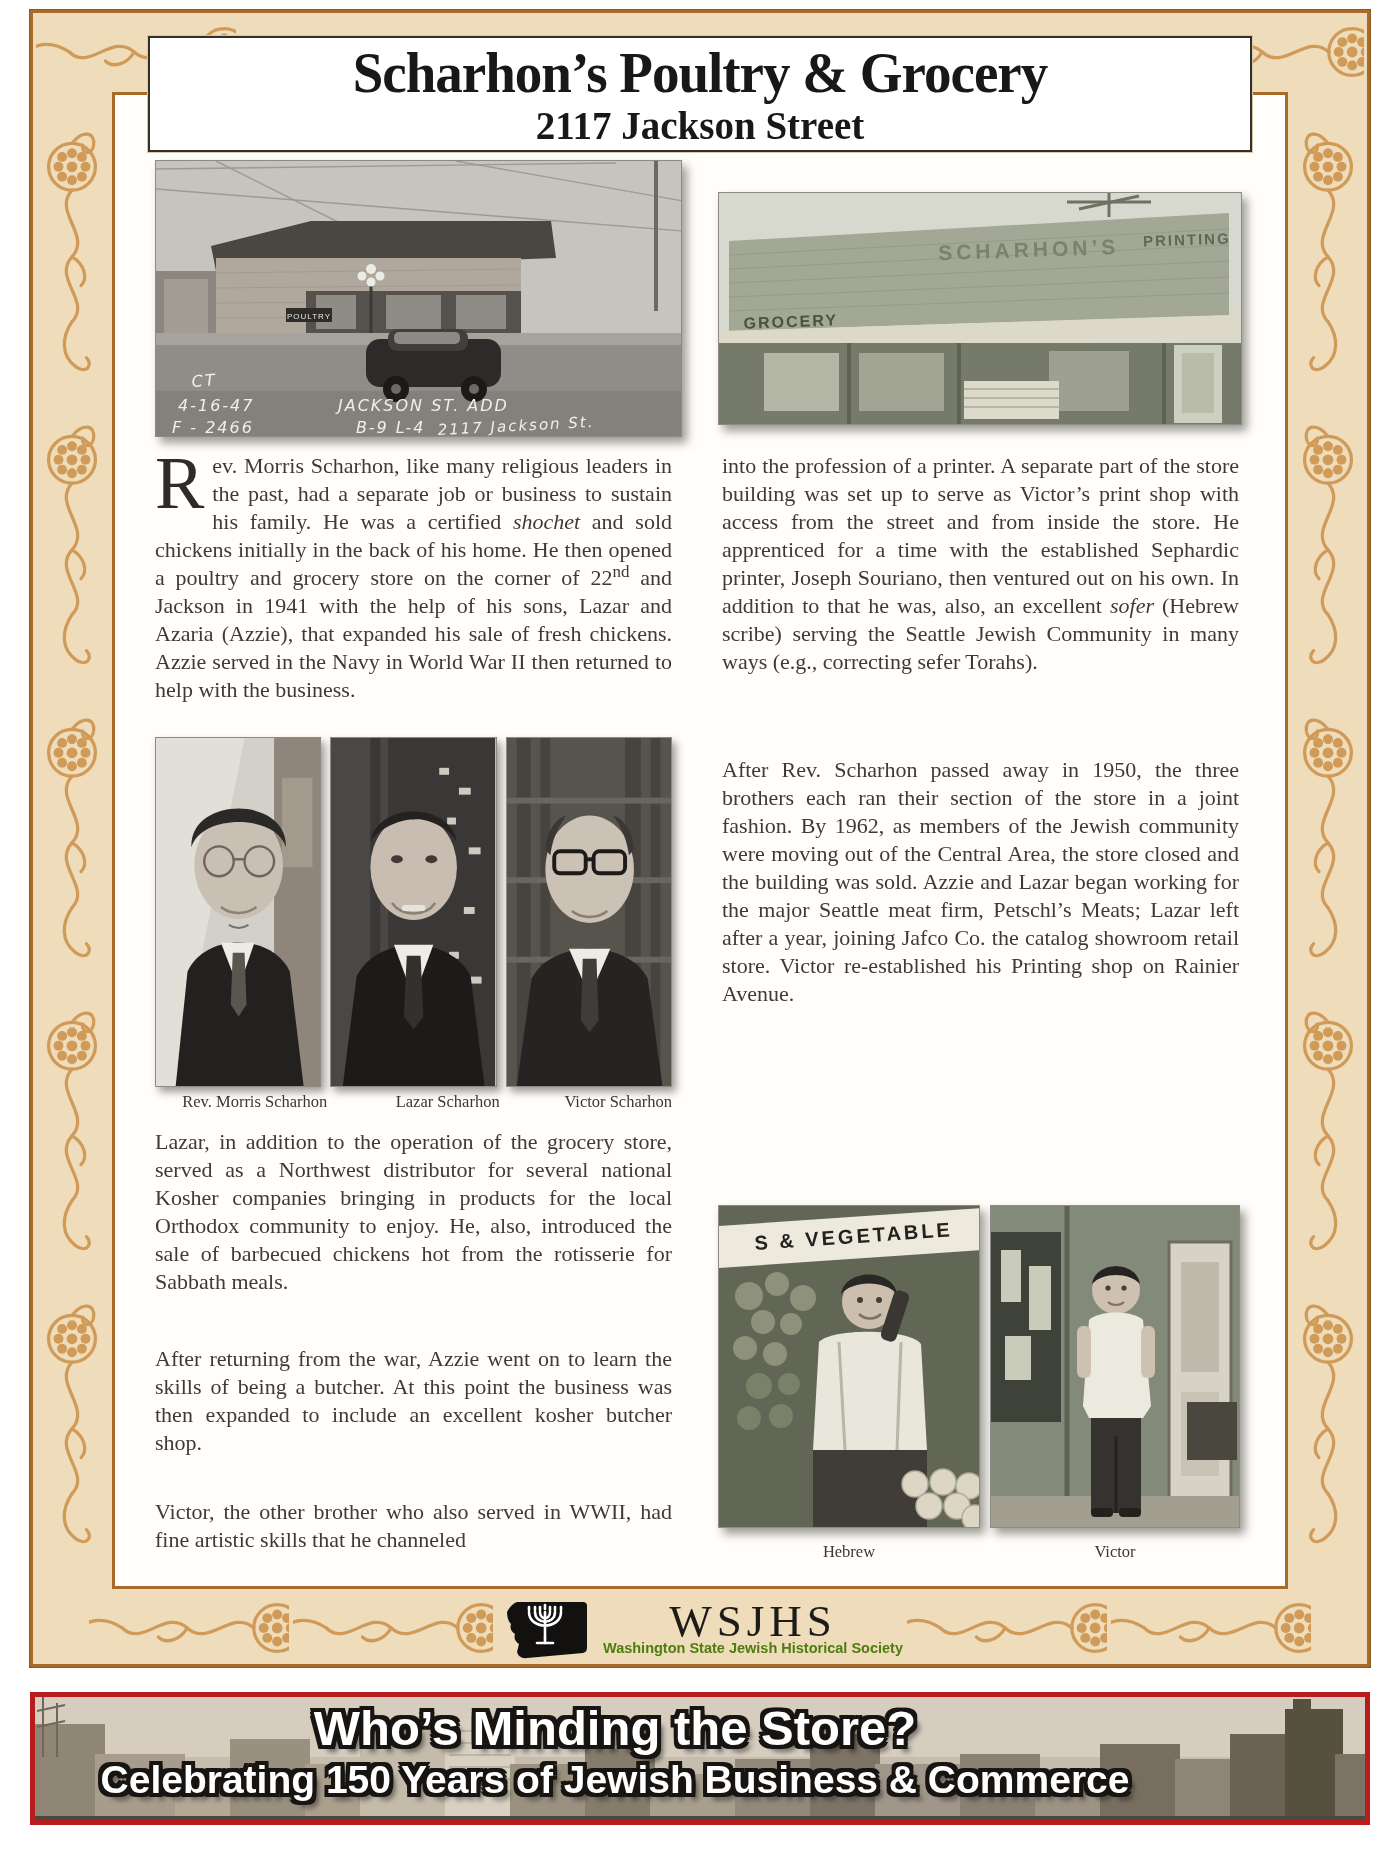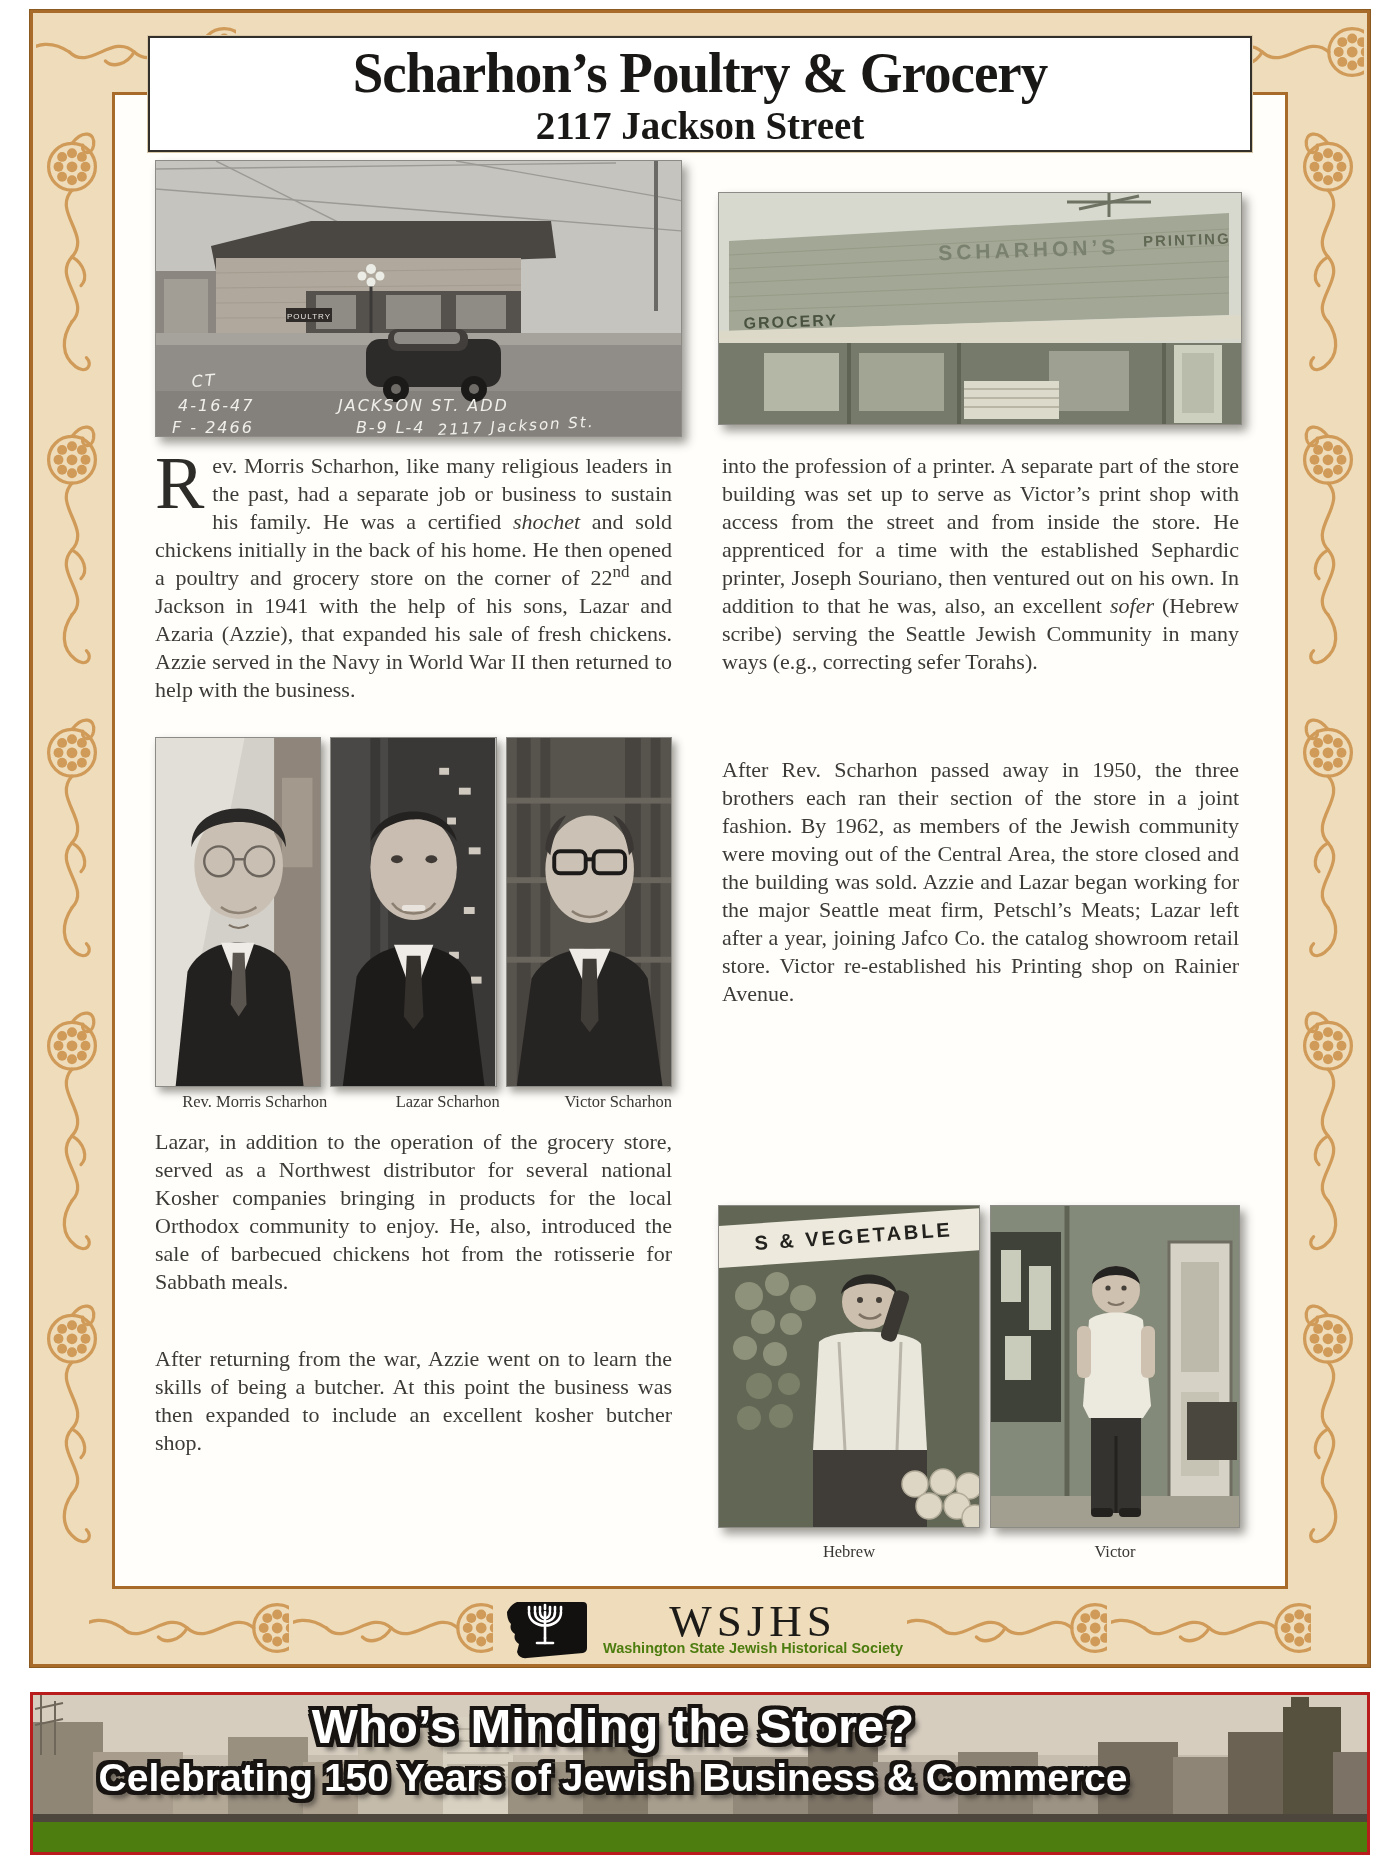--- a/index.html
+++ b/index.html
@@ -392,6 +392,7 @@
 
   <div class="body-text" style="left:155px; top:1128px;">Lazar, in addition to the operation of the grocery store, served as a Northwest distributor for several national Kosher companies bringing in products for the local Orthodox community to enjoy. He, also, introduced the sale of barbecued chickens hot from the rotisserie for Sabbath meals.</div>
   <div class="body-text" style="left:155px; top:1345px;">After returning from the war, Azzie went on to learn the skills of being a butcher. At this point the business was then expanded to include an excellent kosher butcher shop.</div>
+  <div class="body-text" style="left:155px; top:1498px;">Victor, the other brother who also served in WWII, had fine artistic skills that he channeled</div>
 
   <div class="body-text" style="left:722px; top:452px;">
     <span>into the profession of a printer. A separate part of the store building was set up to serve as Victor’s print shop with access from the street and from inside the store. He apprenticed for a time with the established Sephardic printer, Joseph Souriano, then ventured out on his own. In addition to that he was, also, an excellent </span><i>sofer</i><span> (Hebrew scribe) serving the Seattle Jewish Community in many ways (e.g., correcting sefer Torahs).</span>

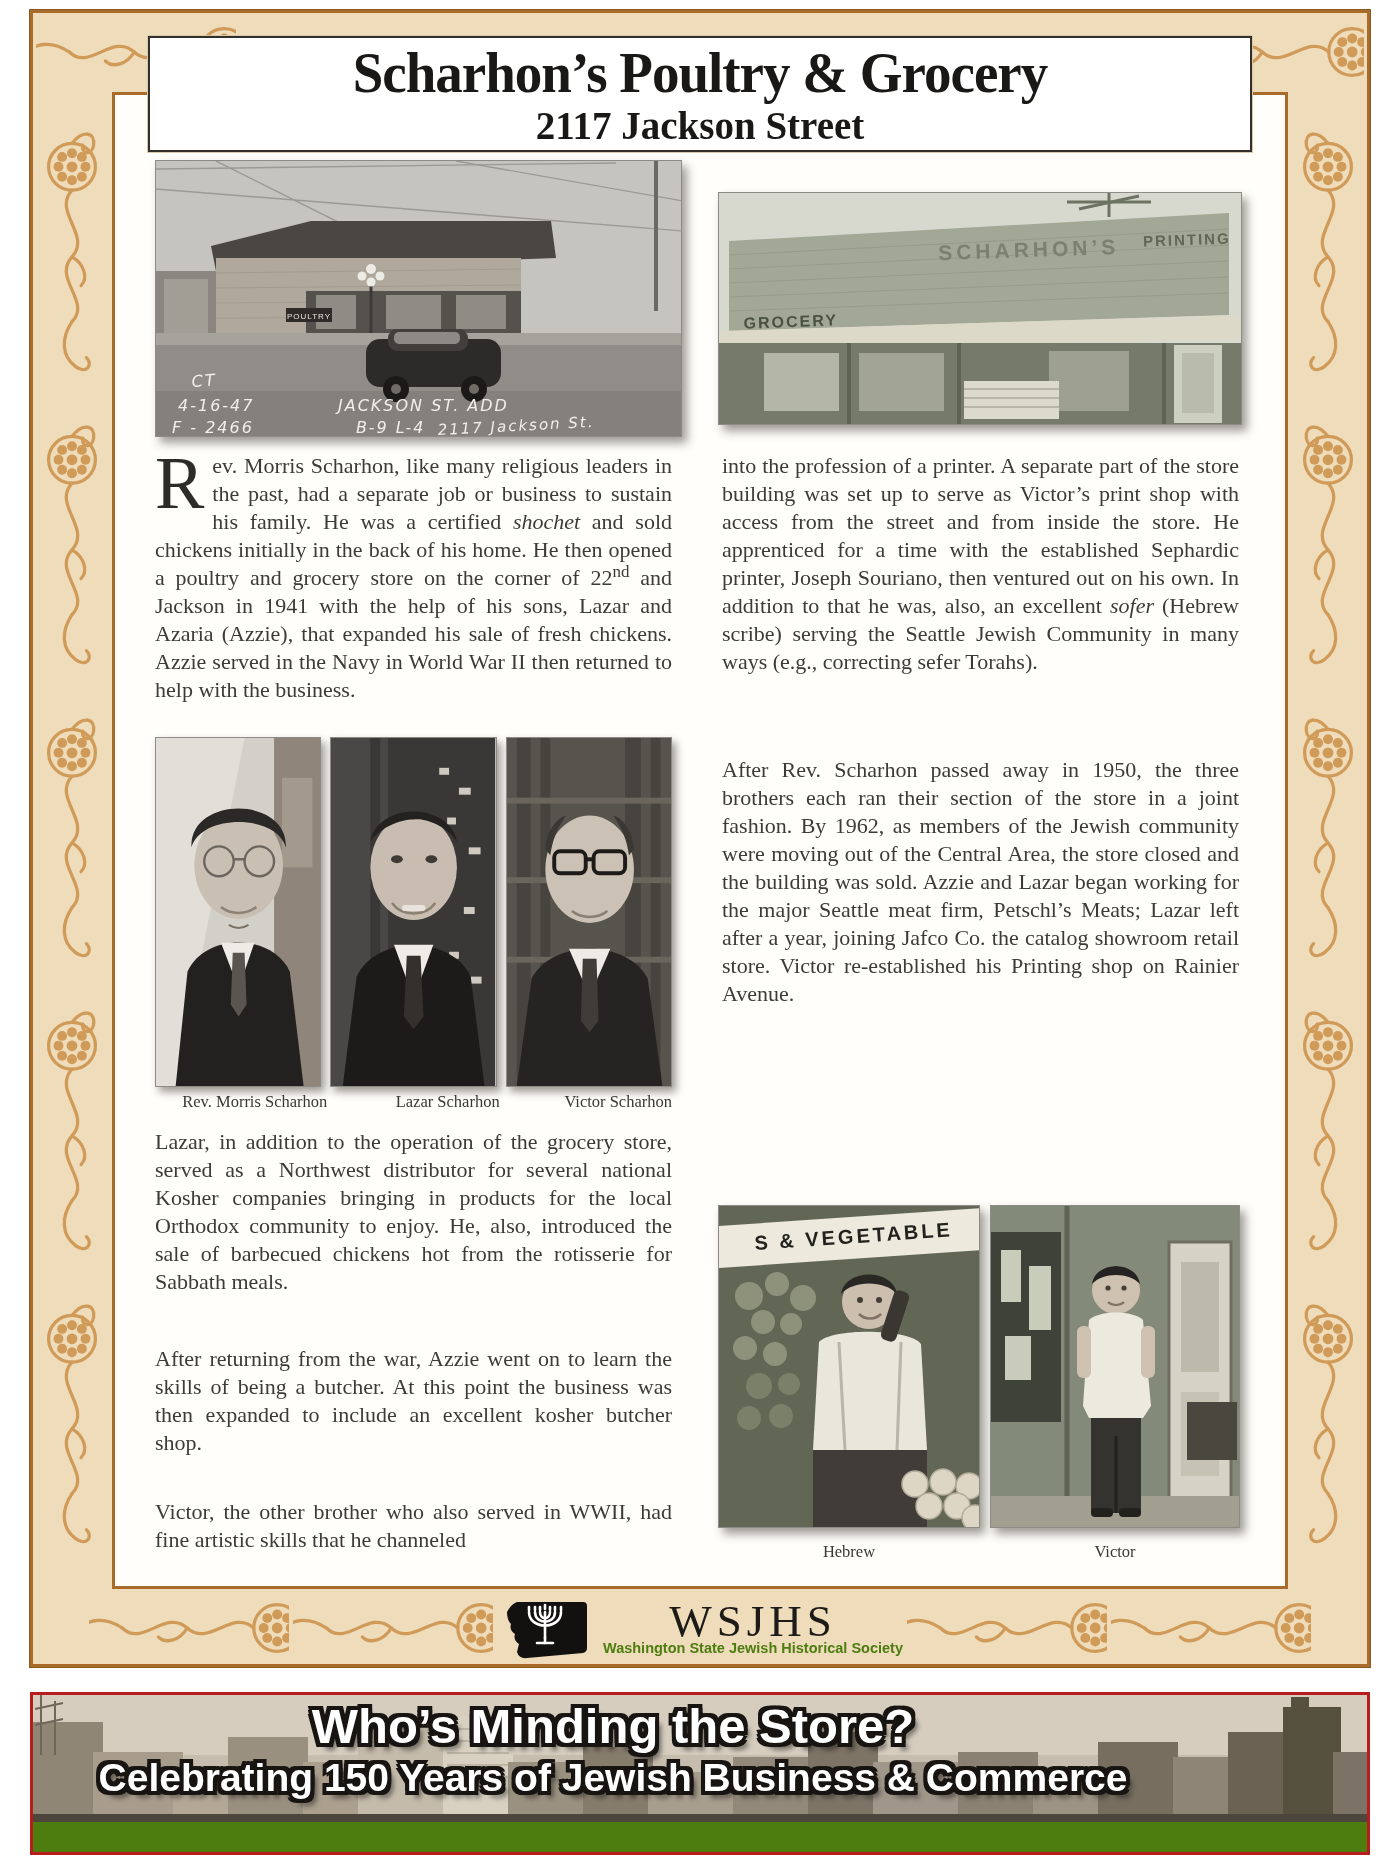--- a/index.html
+++ b/index.html
@@ -57,8 +57,8 @@
   .logo-org  { font-family:Liberation Sans, sans-serif; font-weight:bold; font-size:14.5px; color:#4d7c0f; margin-top:-2px; }
 
   
-  .banner { position:absolute; left:30px; top:1692px; width:1340px; height:163px;
-            border:3px solid #b91c1c; overflow:hidden; background:#4d7c0f; }
+  .banner { position:absolute; left:30px; top:1692px; width:1340px; height:133px;
+            border:5px solid #b91c1c; overflow:hidden; background:#6d28d9; }
   .banner-art { position:absolute; left:0; top:0; }
   .banner-text-wrap { position:absolute; left:0; top:4px; width:1160px; text-align:center; }
   .outline-text { color:#ffffff; font-weight:bold; font-family:"Liberation Sans", sans-serif;

